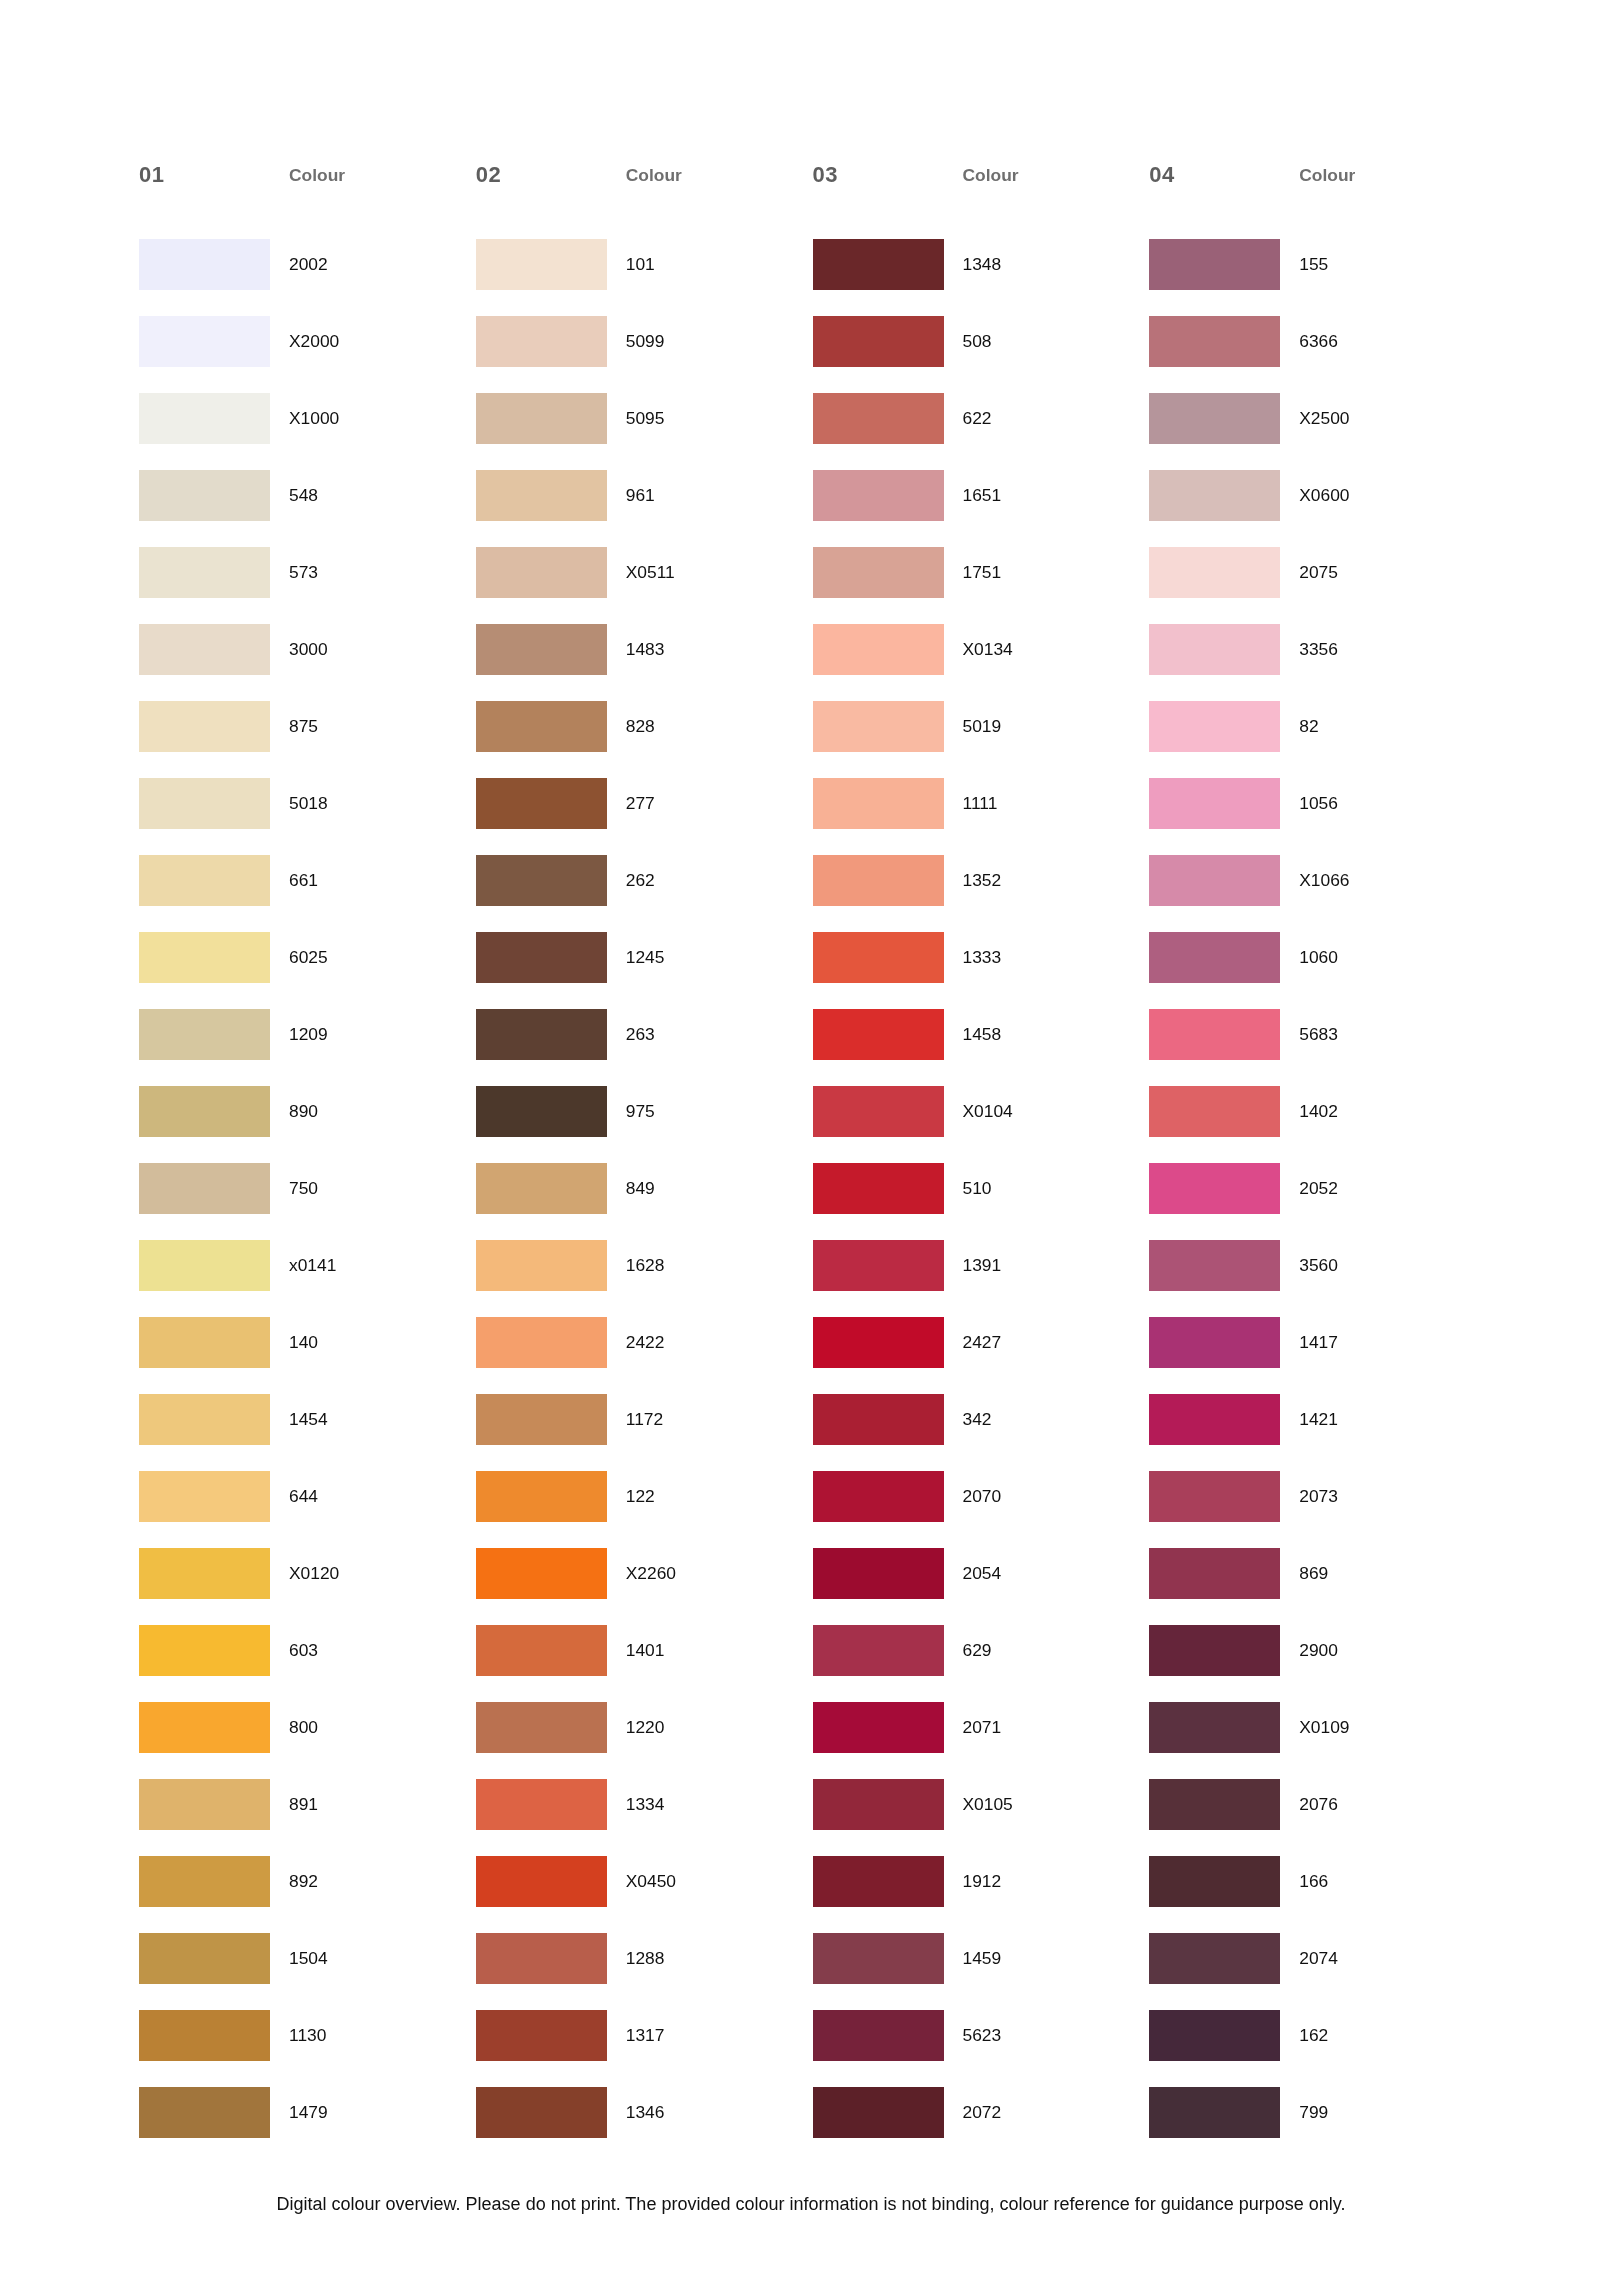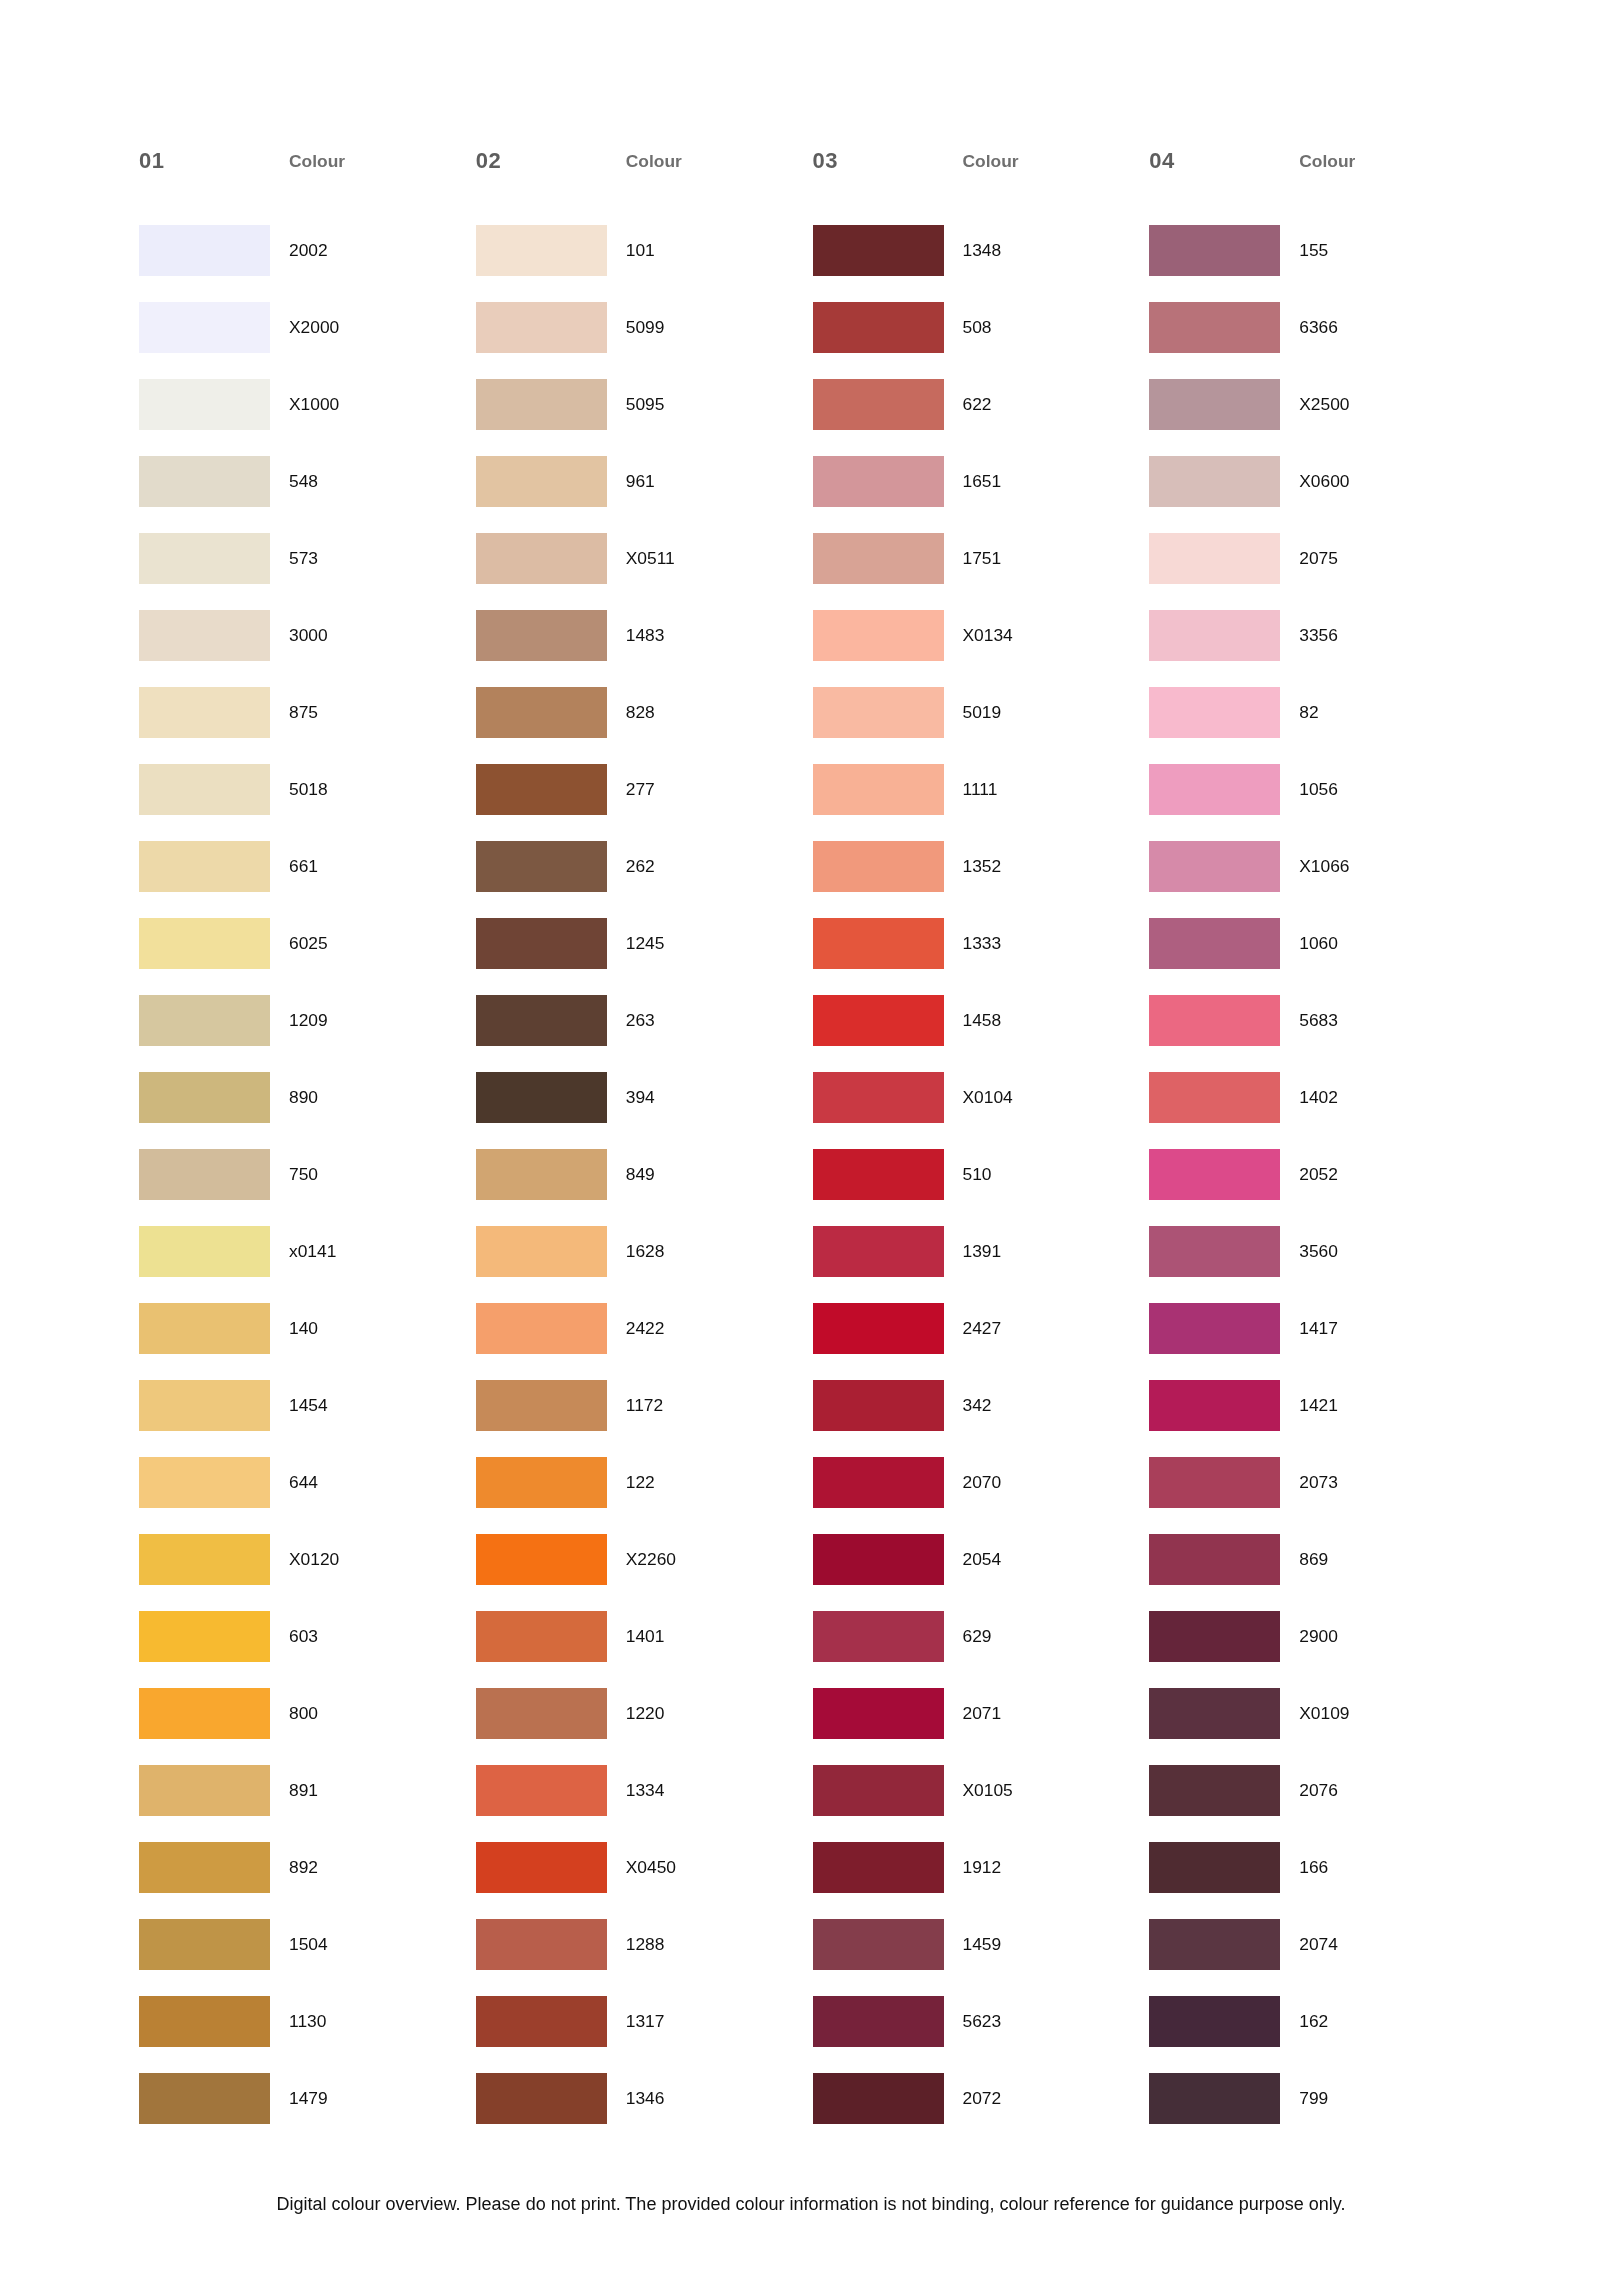--- a/index.html
+++ b/index.html
@@ -28,7 +28,7 @@
   .columns {
     position: absolute;
     left: 139px;
-    top: 150px;
+    top: 164px;
     width: 1347px;
     display: flex;
     flex-direction: row;

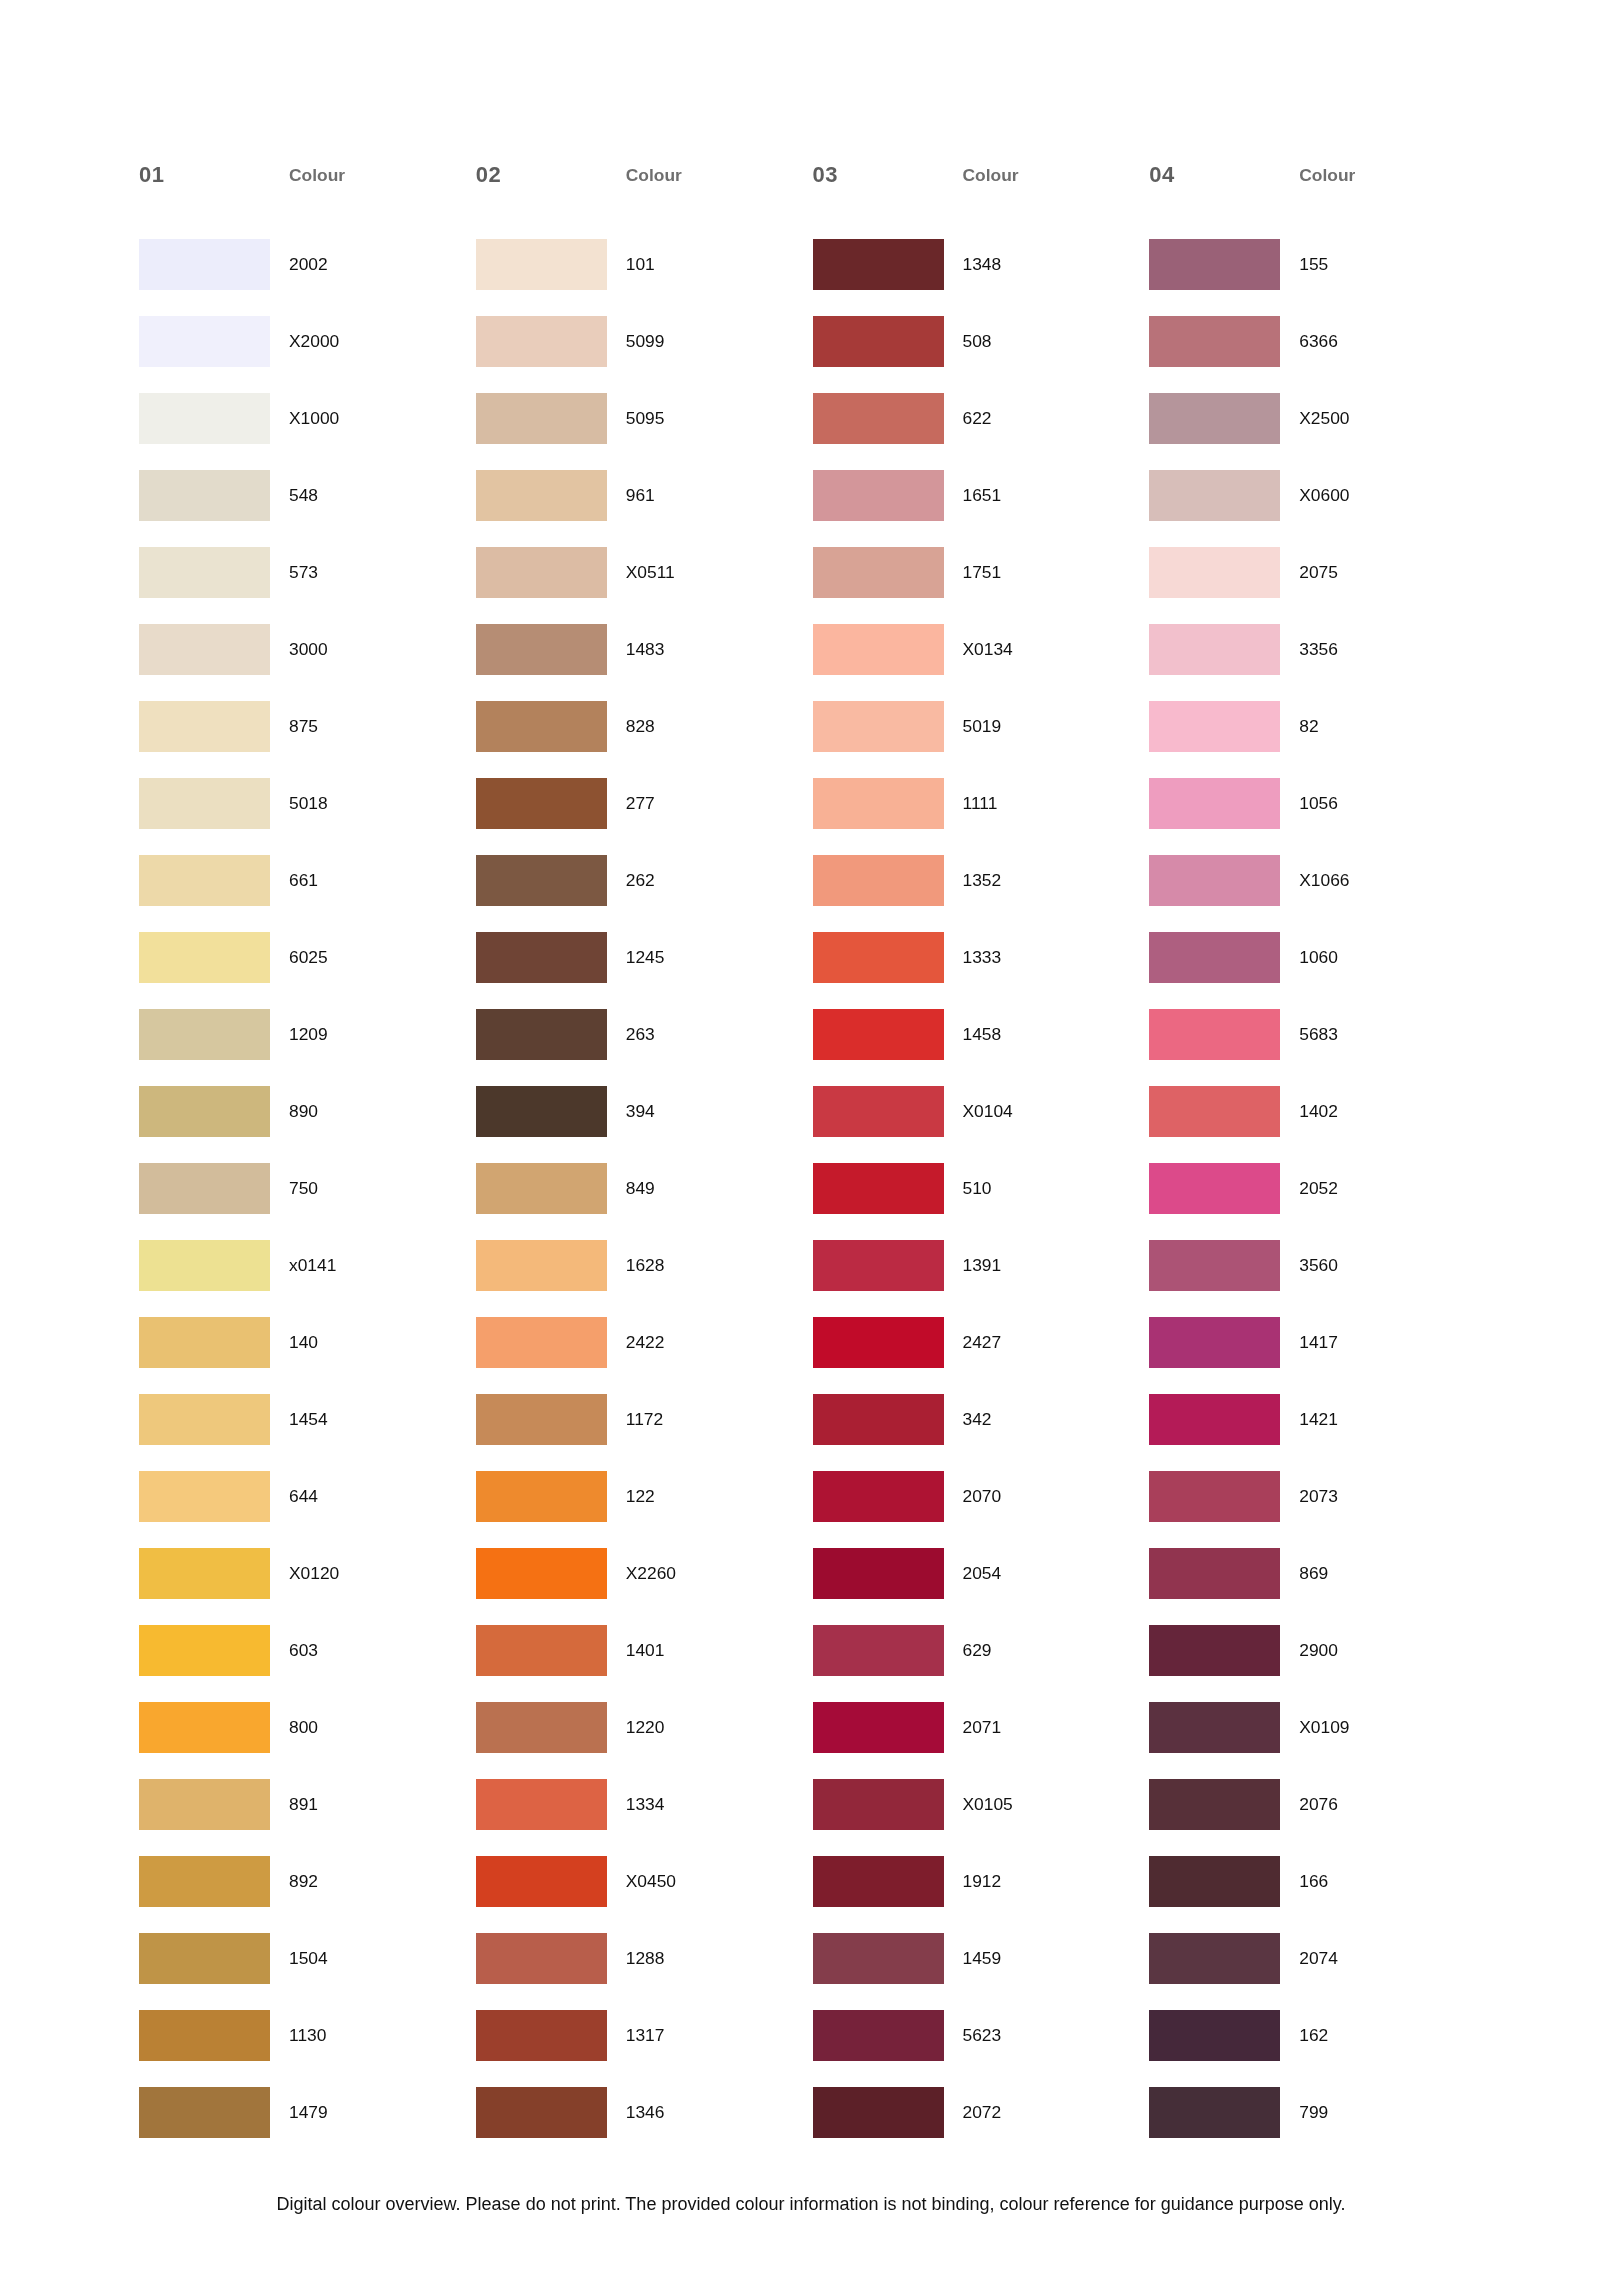--- a/index.html
+++ b/index.html
@@ -344,7 +344,7 @@
             <div class="swatch-wrap">
               <div class="swatch" style="background: rgb(76, 56, 43);"></div>
             </div>
-            <div class="swatch-code">394</div>
+            <div class="swatch-code">975</div>
           </div>
           <div class="swatch-row">
             <div class="swatch-wrap">

